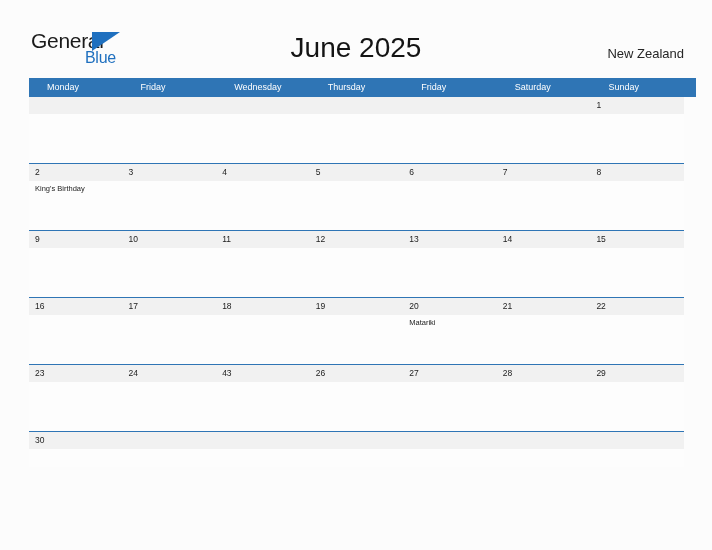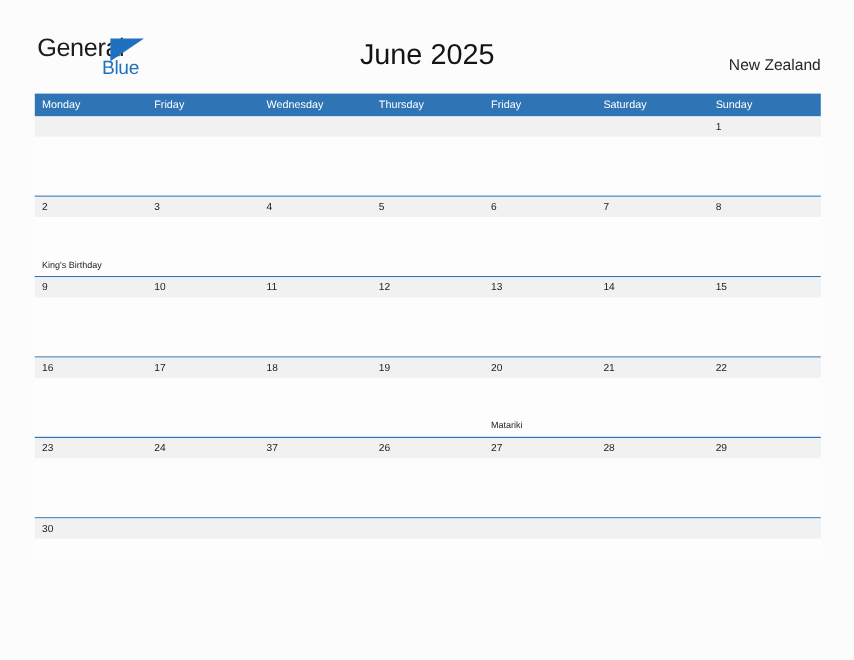--- a/index.html
+++ b/index.html
@@ -68,7 +68,7 @@
     top: 32px;
     width: 712px;
     text-align: center;
-    font-size: 24px;
+    font-size: 28px;
     color: #141414;
     font-family: "Liberation Sans", sans-serif;
     font-weight: normal;

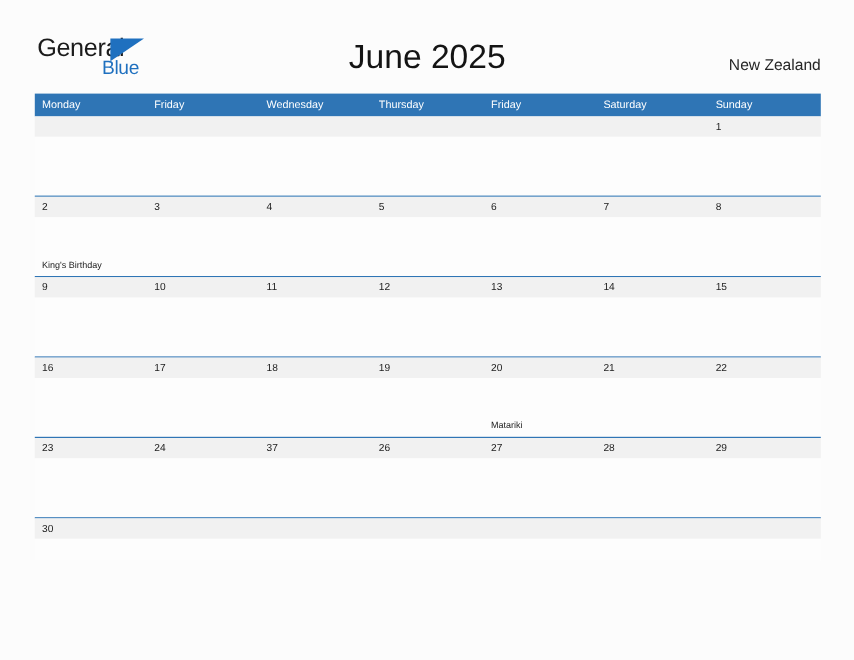--- a/index.html
+++ b/index.html
@@ -98,6 +98,7 @@
     width: 655px;
     height: 19px;
     background: #2f75b5;
+    padding-left: 12px;
   }
   .weekday-cell {
     width: 93.57px;

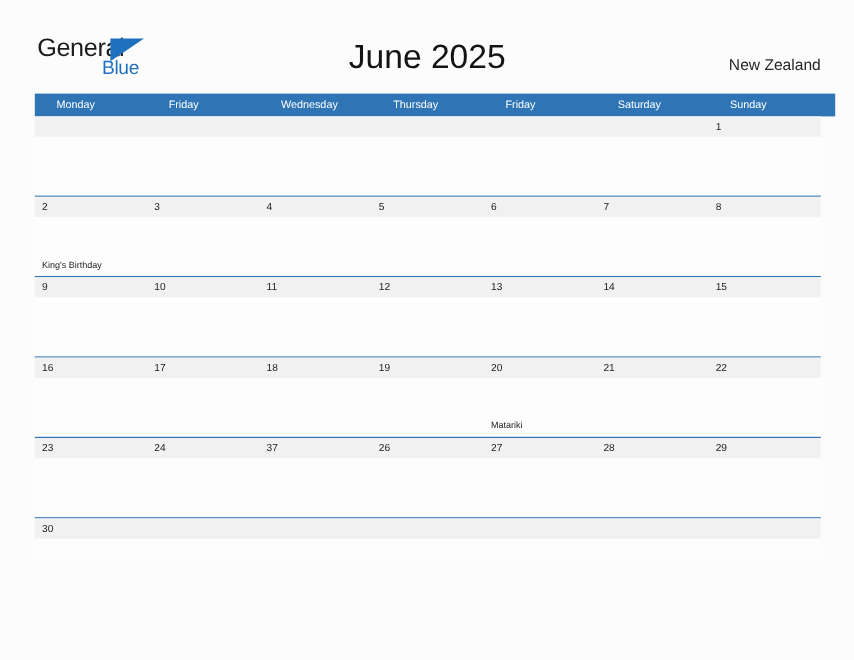--- a/index.html
+++ b/index.html
@@ -151,7 +151,6 @@
     box-sizing: border-box;
     padding-left: 6px;
     padding-top: 3px;
-    margin-top: 32px;
   }
   .event-text {
     font-size: 7.5px;

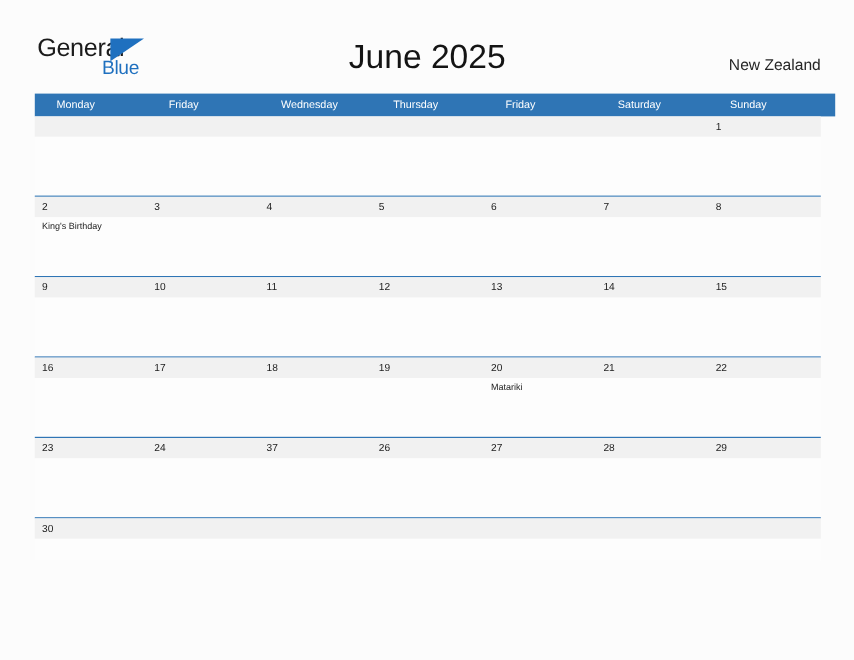--- a/index.html
+++ b/index.html
@@ -281,7 +281,7 @@
         <div class="week-numbers">
           <div class="day-number">23</div>
           <div class="day-number">24</div>
-          <div class="day-number">37</div>
+          <div class="day-number">43</div>
           <div class="day-number">26</div>
           <div class="day-number">27</div>
           <div class="day-number">28</div>

